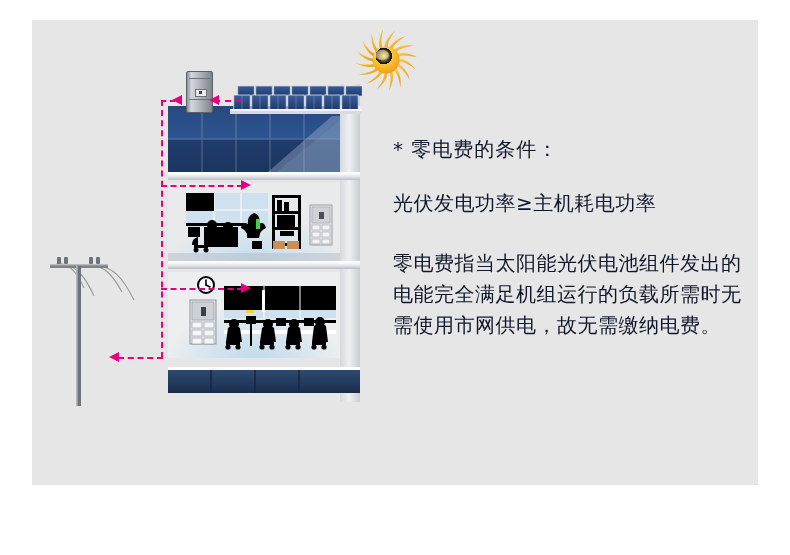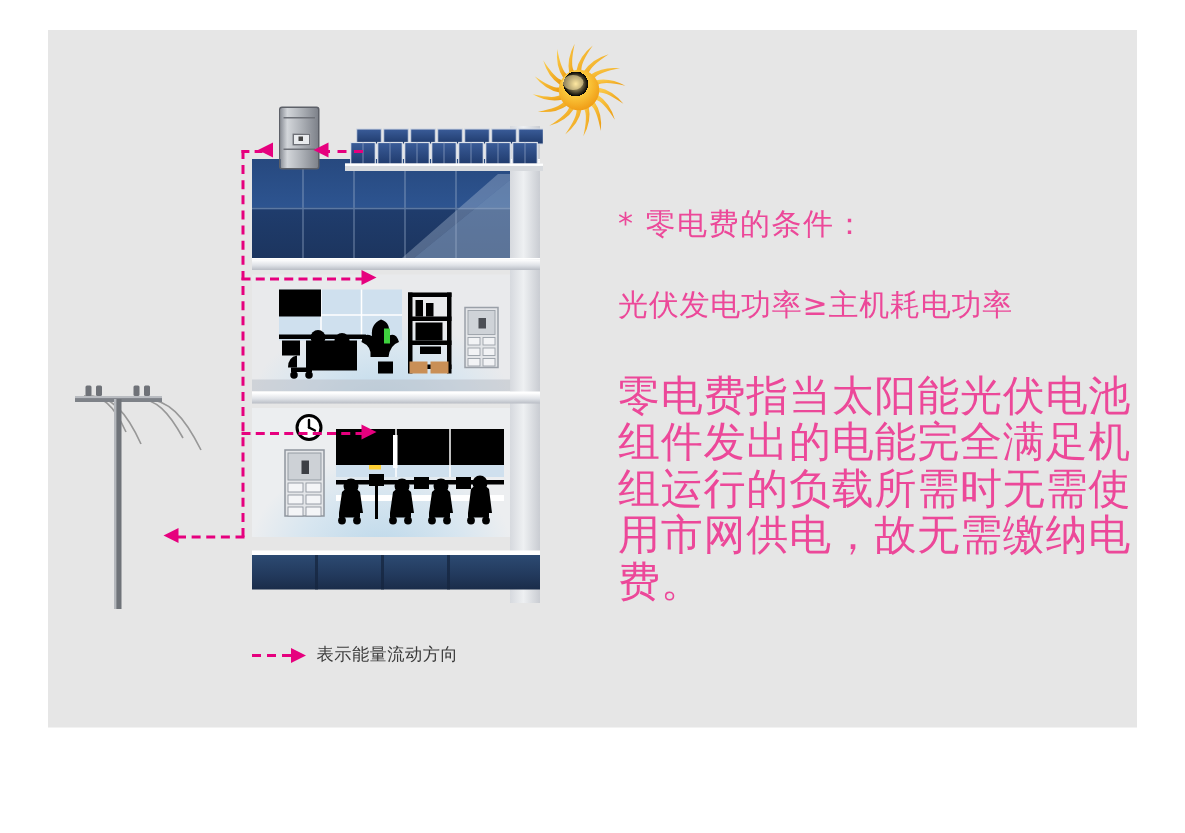--- a/index.html
+++ b/index.html
@@ -78,7 +78,7 @@
   #legend .lgtxt{font-size:11.5px;color:#3a3a3a;letter-spacing:.3px;}
 
   
-  #textblock{position:absolute;left:412px;top:134px;width:350px;color:#ec4899;}
+  #textblock{position:absolute;left:393px;top:134px;width:350px;color:#0f172a;}
   #heading1{font-size:20px;line-height:30px;letter-spacing:1px;white-space:nowrap;}
   #heading2{font-size:20px;line-height:30px;letter-spacing:.5px;margin-top:24px;white-space:nowrap;}
   #para{margin-top:30px;font-size:28px;line-height:31px;letter-spacing:.5px;width:352px;}

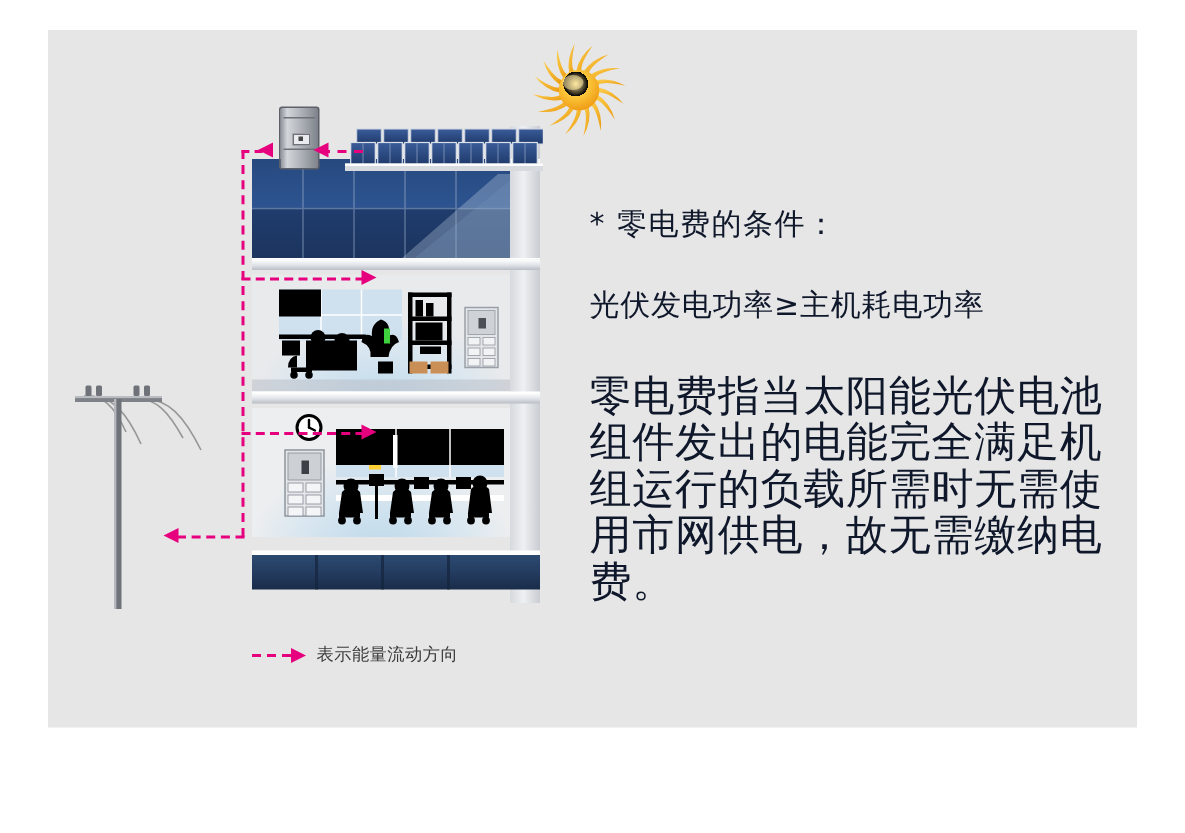--- a/index.html
+++ b/index.html
@@ -81,7 +81,7 @@
   #textblock{position:absolute;left:393px;top:134px;width:350px;color:#0f172a;}
   #heading1{font-size:20px;line-height:30px;letter-spacing:1px;white-space:nowrap;}
   #heading2{font-size:20px;line-height:30px;letter-spacing:.5px;margin-top:24px;white-space:nowrap;}
-  #para{margin-top:30px;font-size:28px;line-height:31px;letter-spacing:.5px;width:352px;}
+  #para{margin-top:30px;font-size:20px;line-height:31px;letter-spacing:.5px;width:352px;}
 </style>
 </head>
 <body>

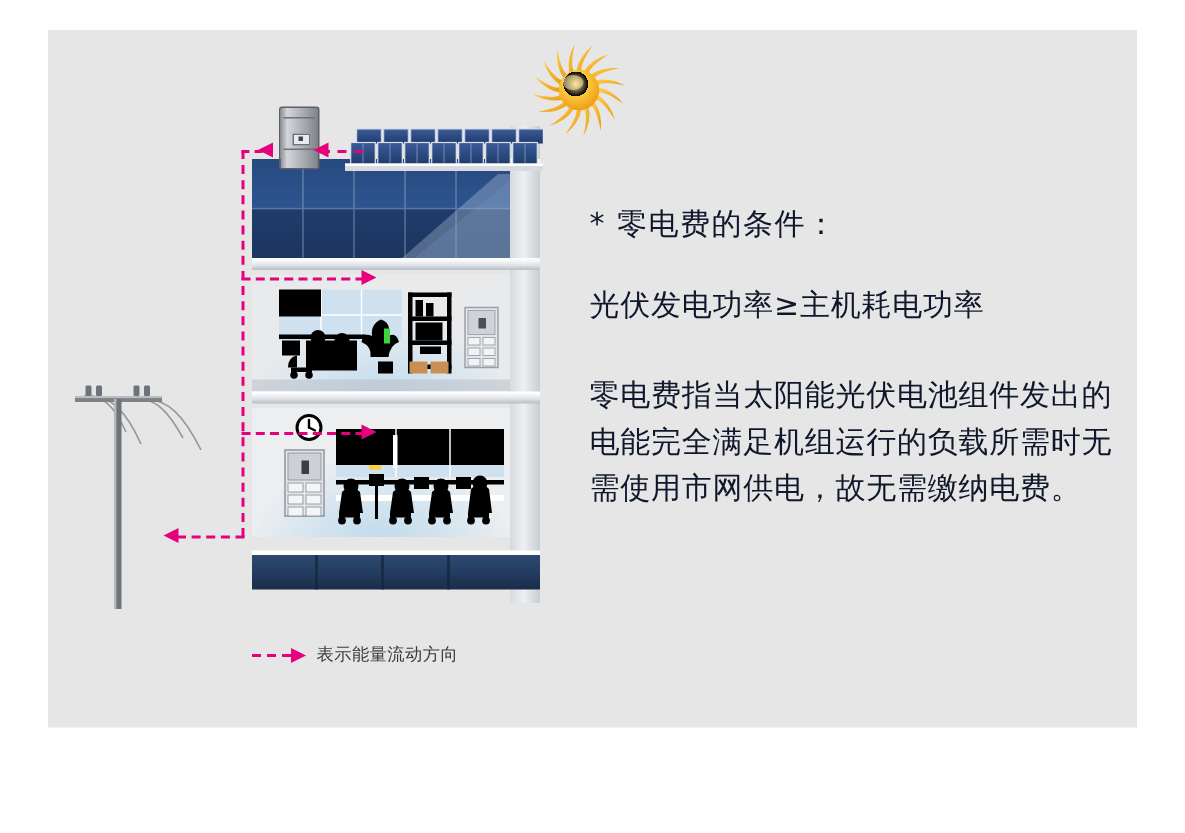--- a/index.html
+++ b/index.html
@@ -388,13 +388,6 @@
   <div class="dash dh" style="left:118px;top:357px;width:45px;"></div>
   <div class="arw l" style="left:109px;top:352px;"></div>
 
-  <div id="legend">
-    <div style="display:flex;align-items:center;">
-      <span class="lgline"></span>
-      <span class="arw r" style="position:relative;"></span>
-    </div>
-    <span class="lgtxt">表示能量流动方向</span>
-  </div>
 
   <div id="textblock">
     <div id="heading1">* 零电费的条件：</div>

